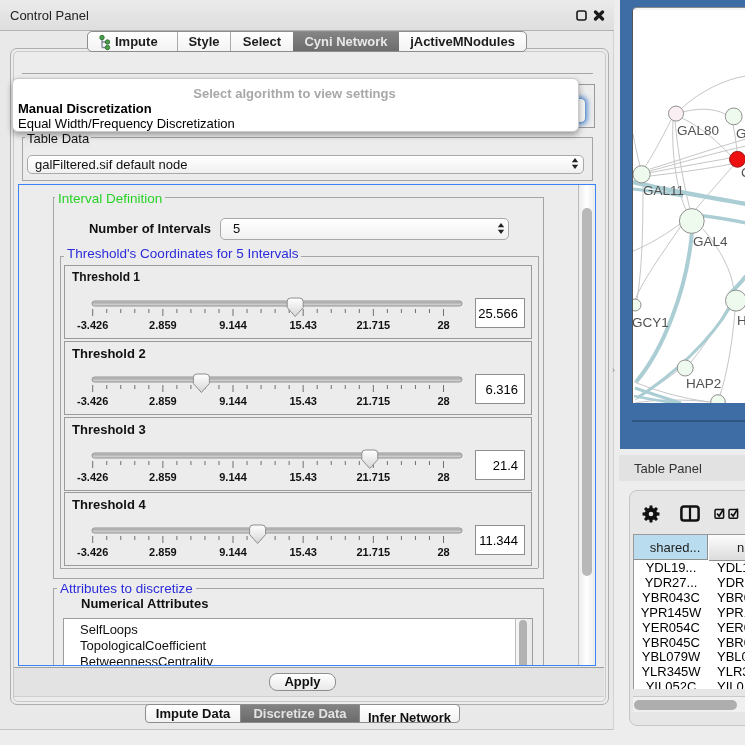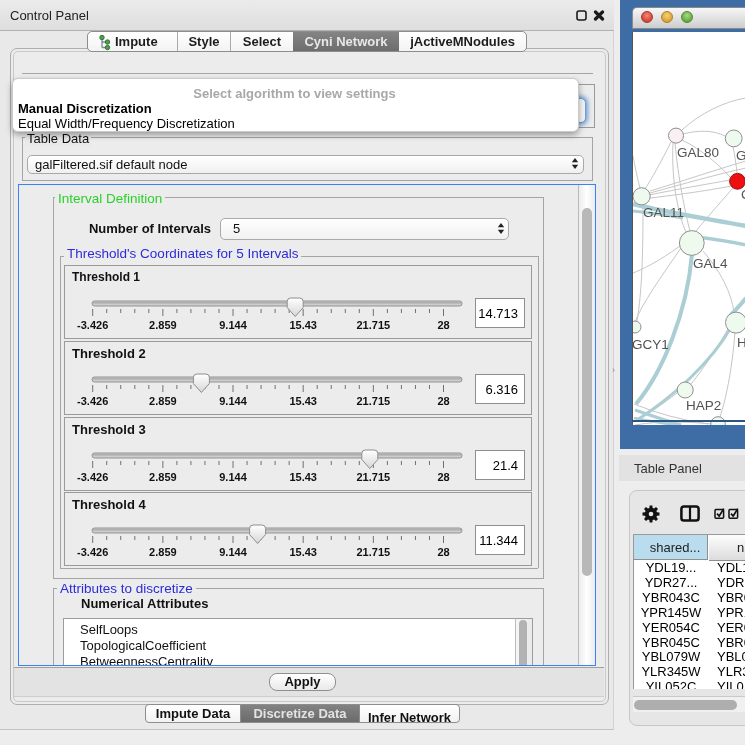--- a/index.html
+++ b/index.html
@@ -326,7 +326,7 @@
   <div class="abs" style="left:641px;top:11px;width:12px;height:12px;border-radius:50%;background:radial-gradient(circle at 50% 35%,#f0897e,#da4c3d 60%,#c03a2c);border:1px solid #a8362a;box-sizing:border-box;"></div>
   <div class="abs" style="left:661px;top:11px;width:12px;height:12px;border-radius:50%;background:radial-gradient(circle at 50% 35%,#f5d07a,#e2a93c 60%,#c68f28);border:1px solid #ad8126;box-sizing:border-box;"></div>
   <div class="abs" style="left:681px;top:11px;width:12px;height:12px;border-radius:50%;background:radial-gradient(circle at 50% 35%,#a8d88a,#6cb246 60%,#569636);border:1px solid #4e8a30;box-sizing:border-box;"></div>
-  <div class="abs" style="left:632px;top:32px;width:113px;height:393px;background:#ffffff;border-left:1px solid #555;text-decoration:underline;">
+  <div class="abs" style="left:632px;top:10px;width:113px;height:393px;background:#ffffff;border-left:1px solid #555;text-decoration:underline;">
     <svg width="113" height="393" viewBox="0 0 113 393" style="position:absolute;left:0;top:0;">
       <g fill="none" stroke="#c6c6c6" stroke-width="1">
         <path d="M113,66 C92,69 66,82 49,98"></path>

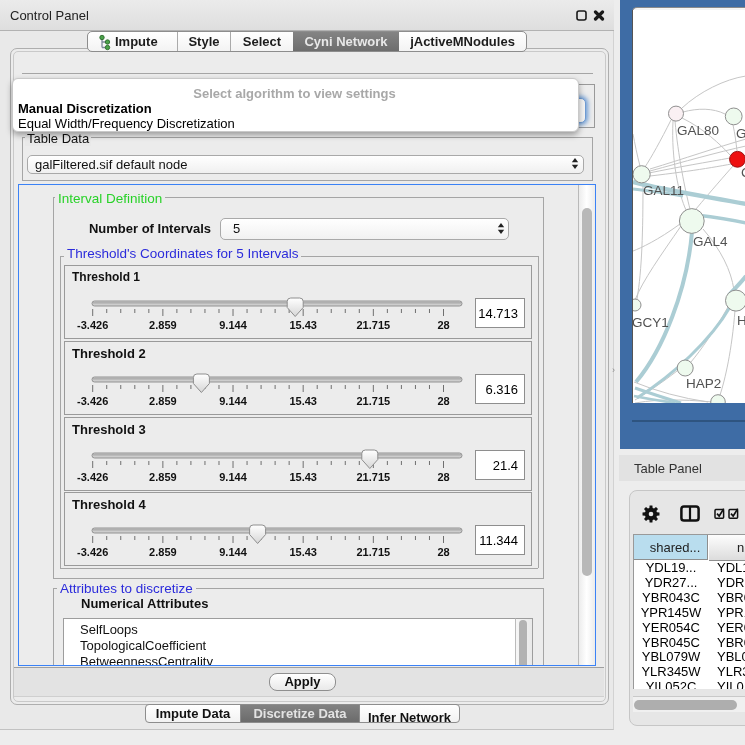--- a/index.html
+++ b/index.html
@@ -99,7 +99,7 @@
   <div style="position:absolute;left:238.18px;top:53px;transform:translateX(-50%);font-size:11px;font-weight:bold;color:#111;white-space:nowrap;">15.43</div>
   <div style="position:absolute;left:308.34px;top:53px;transform:translateX(-50%);font-size:11px;font-weight:bold;color:#111;white-space:nowrap;">21.715</div>
   <div style="position:absolute;left:378.5px;top:53px;transform:translateX(-50%);font-size:11px;font-weight:bold;color:#111;white-space:nowrap;">28</div>
-  <div style="position:absolute;left:410px;top:32px;width:50px;height:30px;background:#fff;border:1px solid #8e8e8e;font-size:13px;color:#000;text-align:right;line-height:30px;padding-right:6px;box-sizing:border-box;">14.713</div>
+  <div style="position:absolute;left:410px;top:32px;width:50px;height:30px;background:#fff;border:1px solid #8e8e8e;font-size:13px;color:#000;text-align:right;line-height:30px;padding-right:6px;box-sizing:border-box;">25.566</div>
 </div>
 <div style="position:absolute;left:45px;top:156px;width:466px;height:72px;border:1px solid #9a9a9a;background:#ececec;">
   <div style="position:absolute;left:7px;top:4px;font-size:13px;font-weight:bold;color:#111;">Threshold 2</div>

